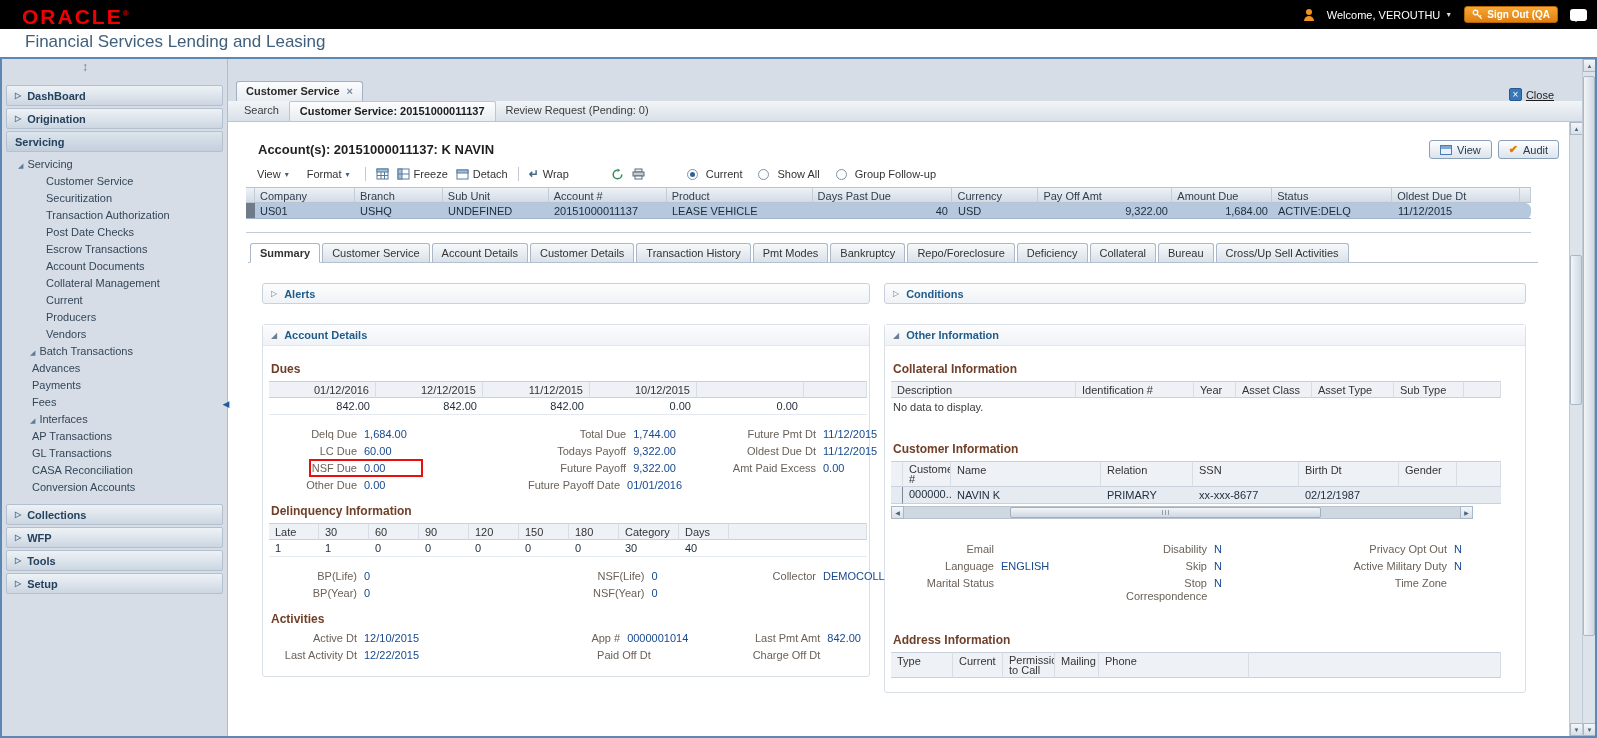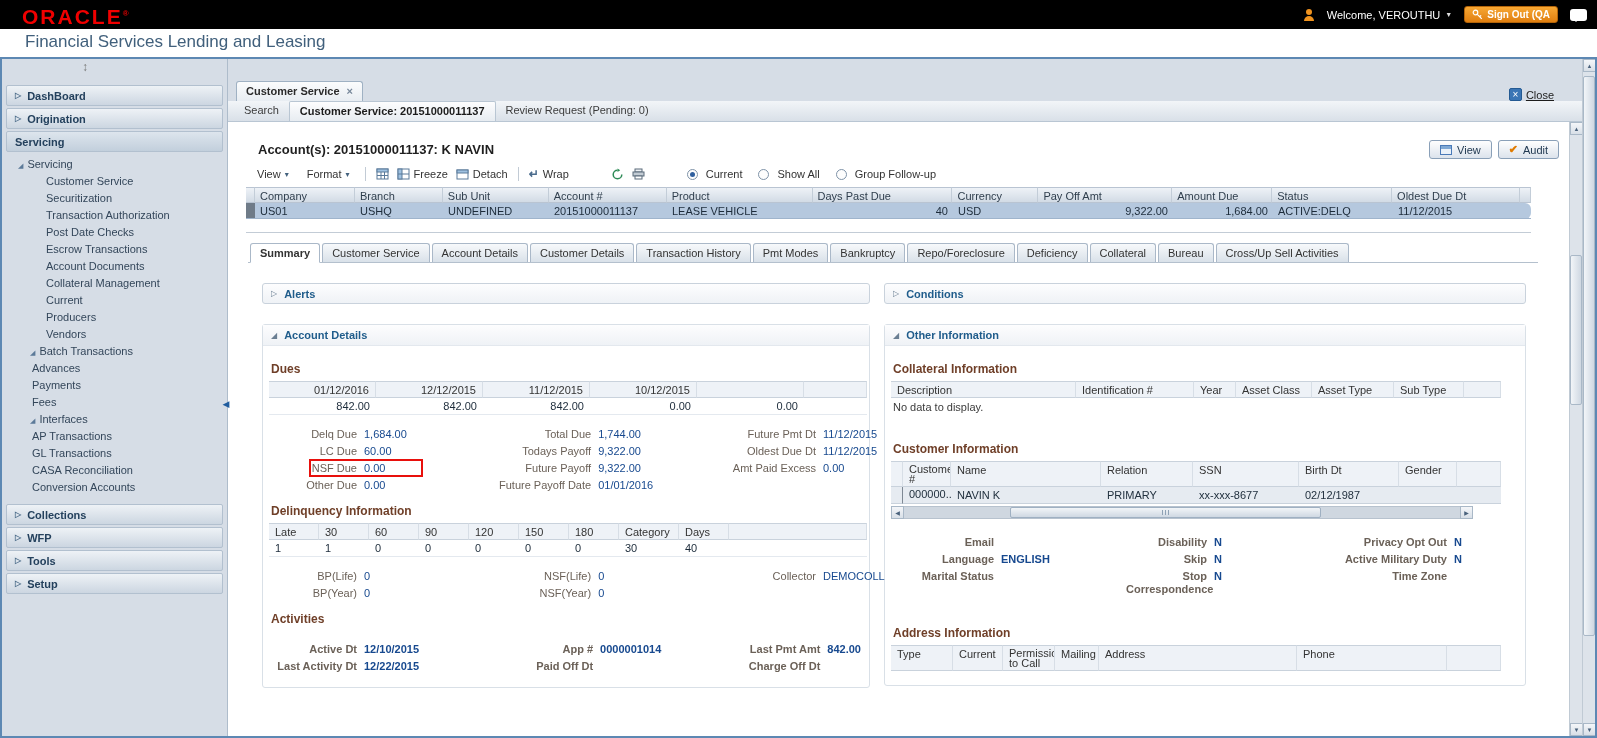--- a/index.html
+++ b/index.html
@@ -85,7 +85,7 @@
 
   
   .grid { width:1285px; border-bottom:1px solid #c3ccd6; }
-  .g-row { display:flex;justify-content:center; }
+  .g-row { display:flex; }
   .g-head .g-c { background:linear-gradient(#eef2f7,#d2dbe5); border-top:1px solid #b9c4d2; border-bottom:1px solid #b9c4d2; border-right:1px solid #c3cdd8; color:#2f3e4d; }
   .g-c { padding:2px 5px; height:16px; line-height:12px; overflow:hidden; white-space:nowrap; }
   .g-data { background:#b5c8de; color:#1c2b3a;border-radius:6px; }

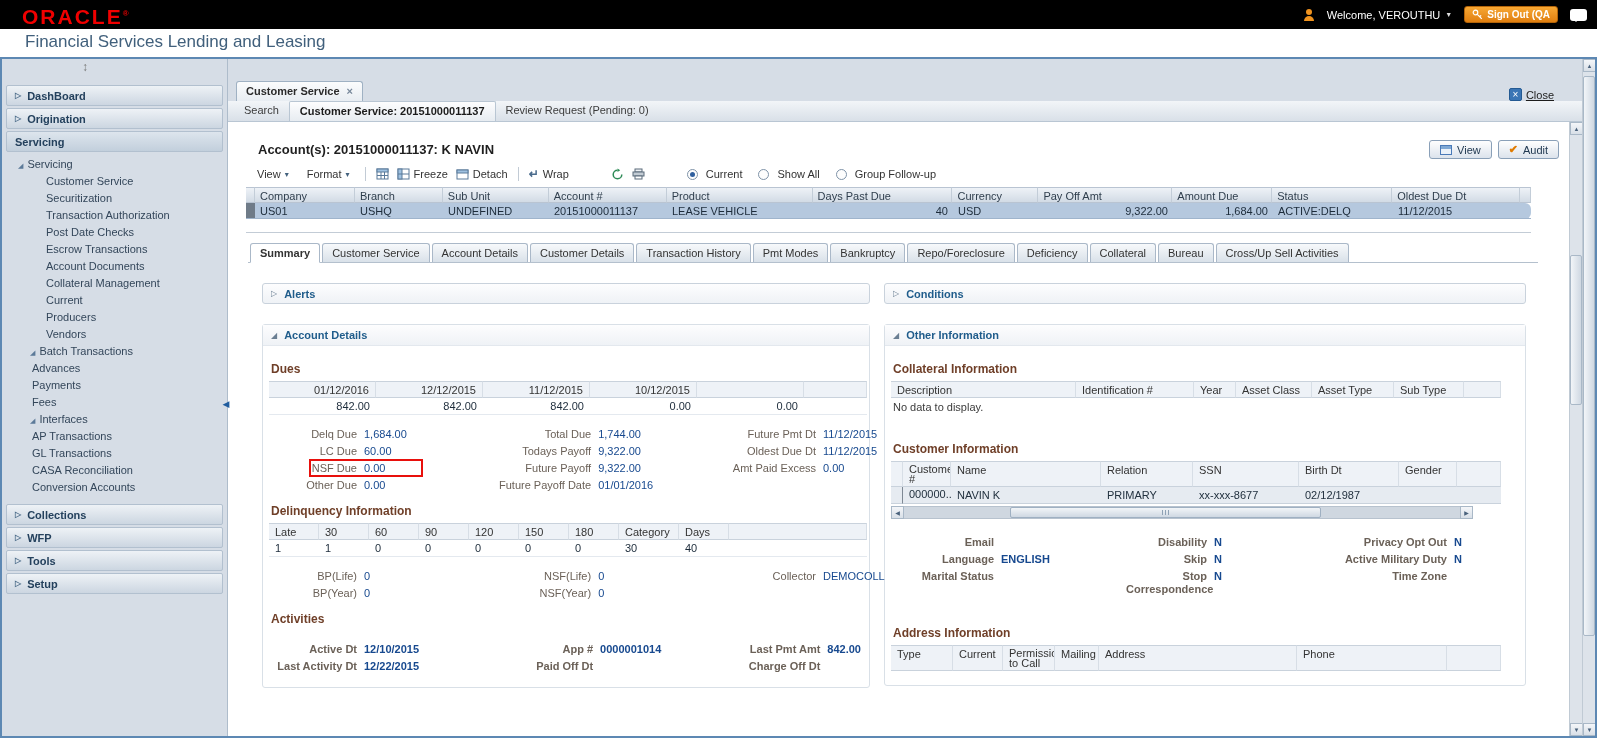--- a/index.html
+++ b/index.html
@@ -131,7 +131,7 @@
   .lbl { text-align:right; padding-right:7px; color:#6b6158; flex:0 0 auto; line-height:13px; }
   .val { color:#17498f; line-height:13px; white-space:nowrap; }
   .lcol1 { width:205px; } .lcol1 .lbl { width:95px; }
-  .lcol2 { width:250px; } .lcol2 .lbl { width:130px; }
+  .lcol2 { width:250px;align-items:center; } .lcol2 .lbl { width:130px; }
   .lcol3 { width:150px; flex:1; } .lcol3 .lbl { width:112px; }
   .nsf-outline { position:absolute; left:40px; top:-3px; width:114px; height:18px; border:2px solid #e8100c; pointer-events:none; }
   .rcol1 { width:235px; } .rcol1 .lbl { width:110px; }

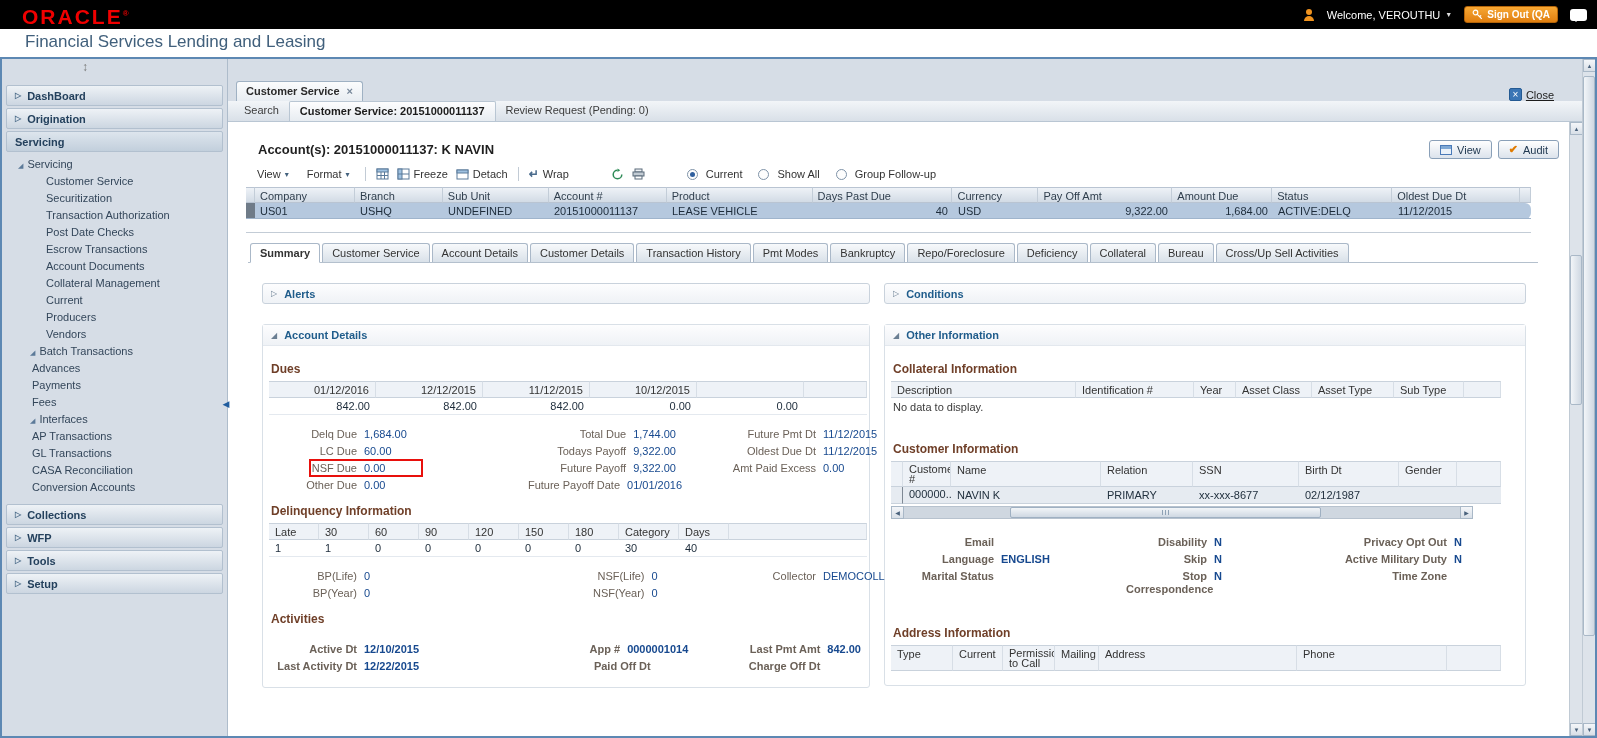--- a/index.html
+++ b/index.html
@@ -648,7 +648,7 @@
                       </div>
                   </div>
 
-                  <div class="lvrow" style="margin-top:17px;font-weight:bold;">
+                  <div class="lvrow" style="margin-top:24px;">
                     <div class="lv-col rcol1">
                       <div class="lv">
                           <span class="lbl">Email</span>

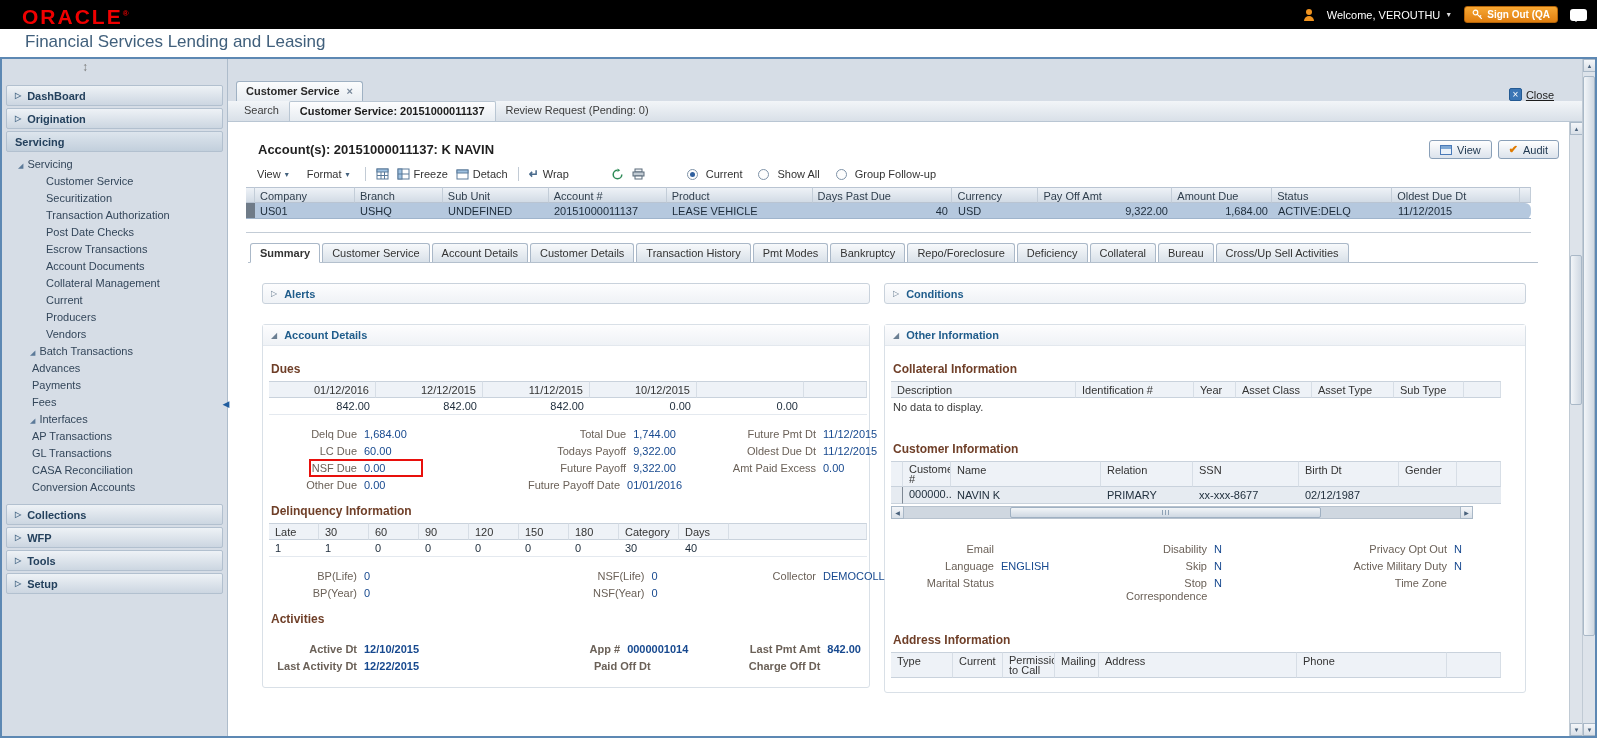--- a/index.html
+++ b/index.html
@@ -549,7 +549,7 @@
                   </div>
 
                   <div class="sec-head">Activities</div>
-                  <div class="lvrow" style="margin-top:17px;font-weight:bold;">
+                  <div class="lvrow" style="margin-top:6px;">
                     <div class="lv-col lcol1">
                       <div class="lv">
                           <span class="lbl">Active Dt</span>

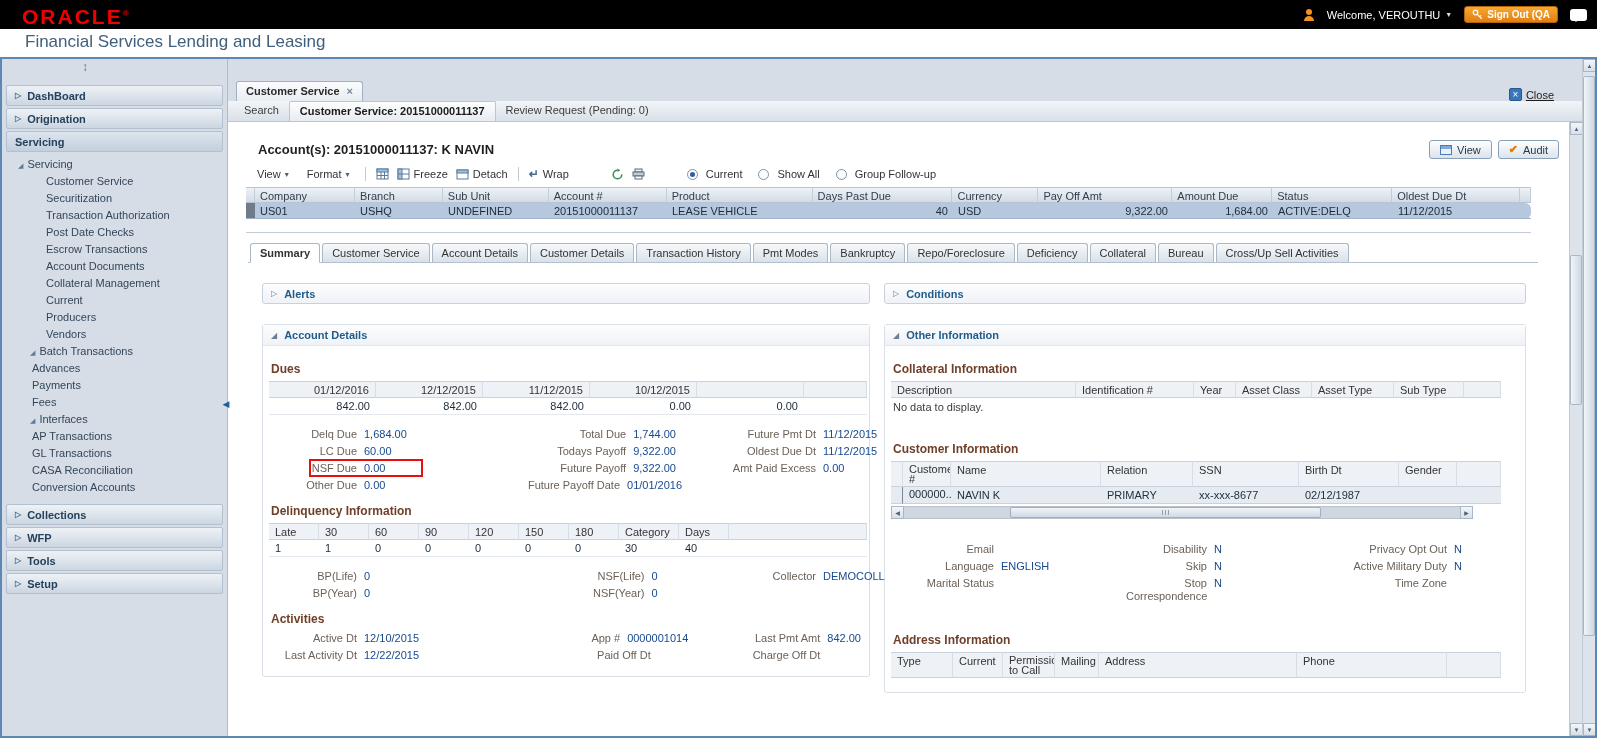--- a/index.html
+++ b/index.html
@@ -700,7 +700,6 @@
                       <div class="mt-c ac1">Current</div>
                       <div class="mt-c ac2">Permissic to Call</div>
                       <div class="mt-c ac3">Mailing</div>
-                      <div class="mt-c ac4">Address</div>
                       <div class="mt-c ac5">Phone</div>
                       <div class="mt-c dcf"></div>
                     </div>

